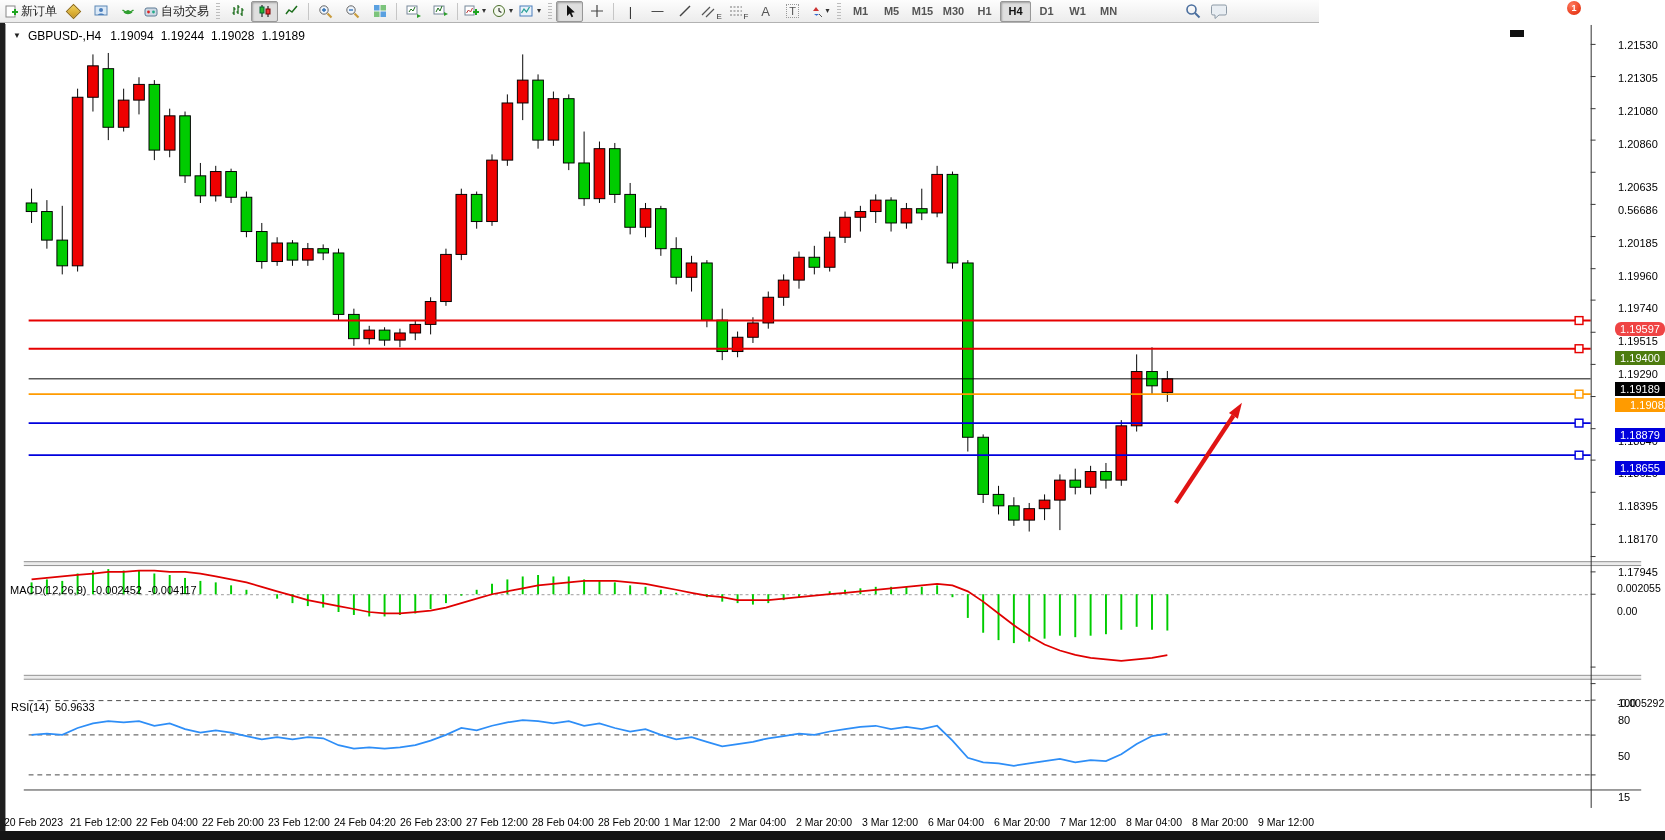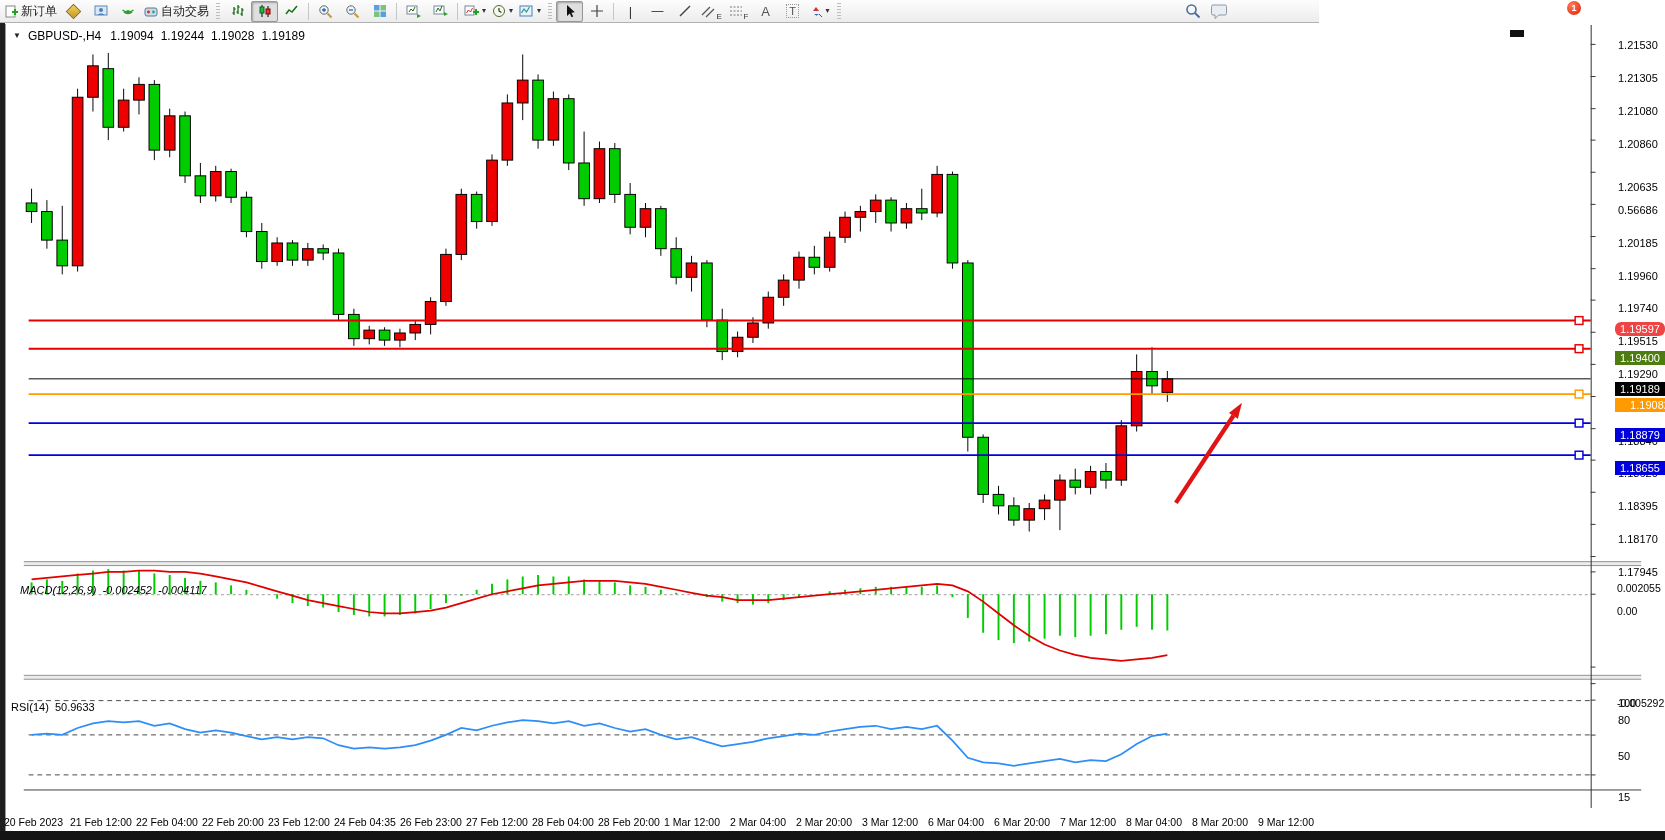--- a/index.html
+++ b/index.html
@@ -268,6 +268,17 @@
 
     <span class="grip"></span>
 
+    <span id="tf-row" style="display:flex;align-items:center;">
+        <div class="tbtn tf">M1</div>
+        <div class="tbtn tf">M5</div>
+        <div class="tbtn tf">M15</div>
+        <div class="tbtn tf">M30</div>
+        <div class="tbtn tf">H1</div>
+        <div class="tbtn tf pressed">H4</div>
+        <div class="tbtn tf">D1</div>
+        <div class="tbtn tf">W1</div>
+        <div class="tbtn tf">MN</div>
+      </span>
 
     <div style="margin-left:auto;display:flex;align-items:center;padding-right:84px;">
       <div class="tbtn">

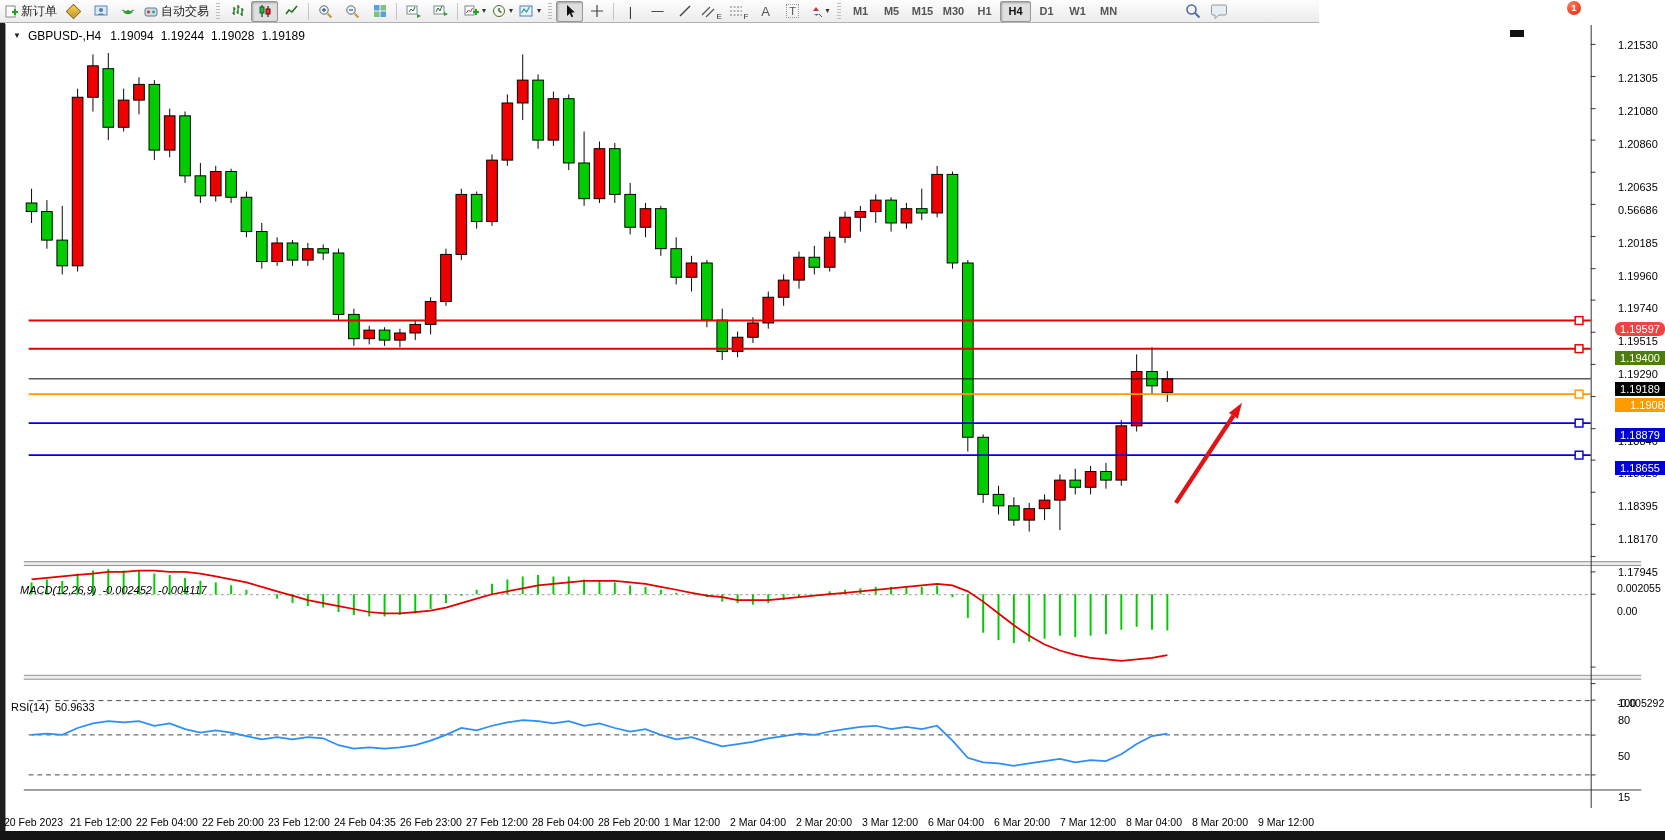--- a/index.html
+++ b/index.html
@@ -594,7 +594,7 @@
       <line x1="1613" y1="797" x2="1618" y2="797" stroke="#333"></line>
     </svg>
 
-  <div class="indlabel" style="left:20px;top:584px;font-style:italic;">
+  <div class="indlabel" style="left:10px;top:584px;">
     <span>MACD(12,26,9)</span>
     <span>-0.002452</span>
     <span>-0.004117</span>

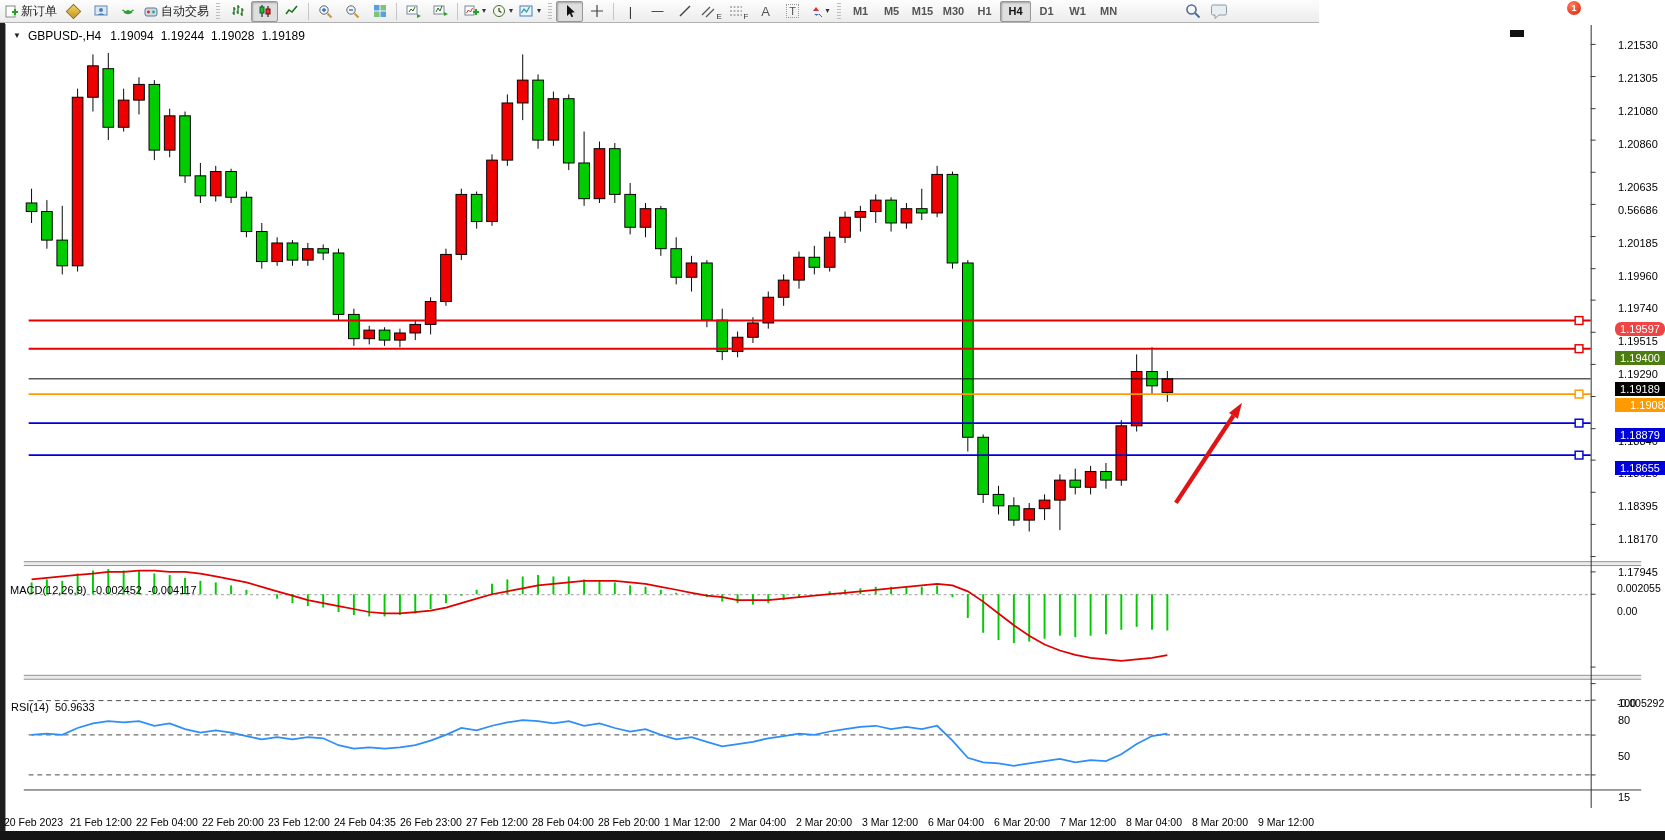--- a/index.html
+++ b/index.html
@@ -642,7 +642,7 @@
       <div class="tlabel" style="left: 136px;">22 Feb 04:00</div>
       <div class="tlabel" style="left: 202px;">22 Feb 20:00</div>
       <div class="tlabel" style="left: 268px;">23 Feb 12:00</div>
-      <div class="tlabel" style="left: 334px;">24 Feb 04:35</div>
+      <div class="tlabel" style="left: 334px;">24 Feb 04:20</div>
       <div class="tlabel" style="left: 400px;">26 Feb 23:00</div>
       <div class="tlabel" style="left: 466px;">27 Feb 12:00</div>
       <div class="tlabel" style="left: 532px;">28 Feb 04:00</div>

